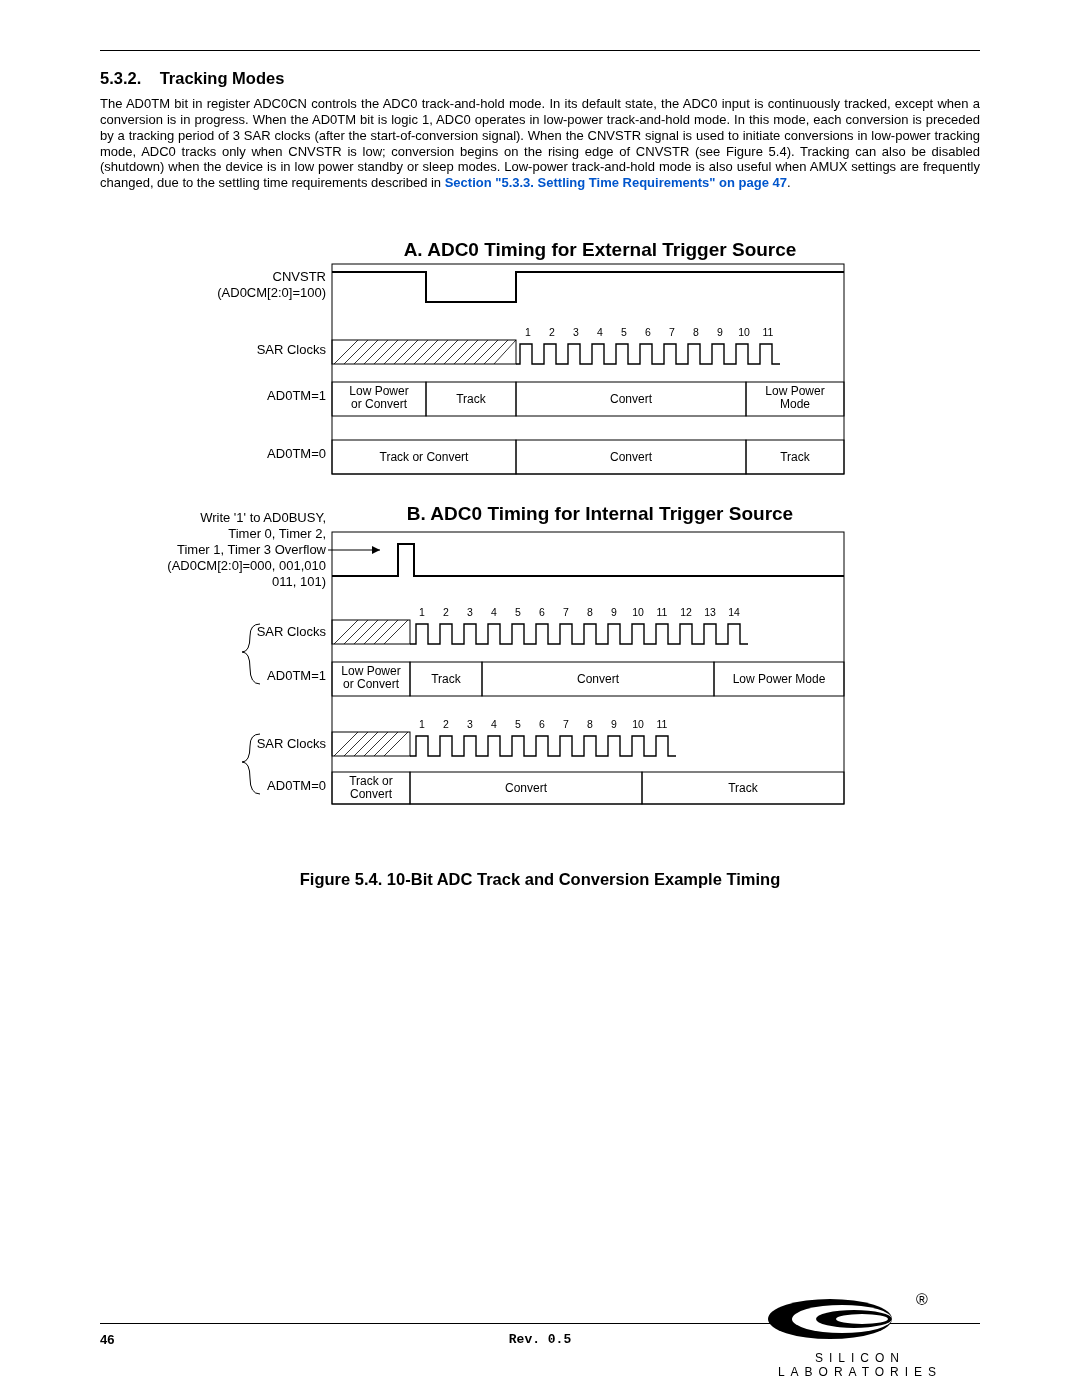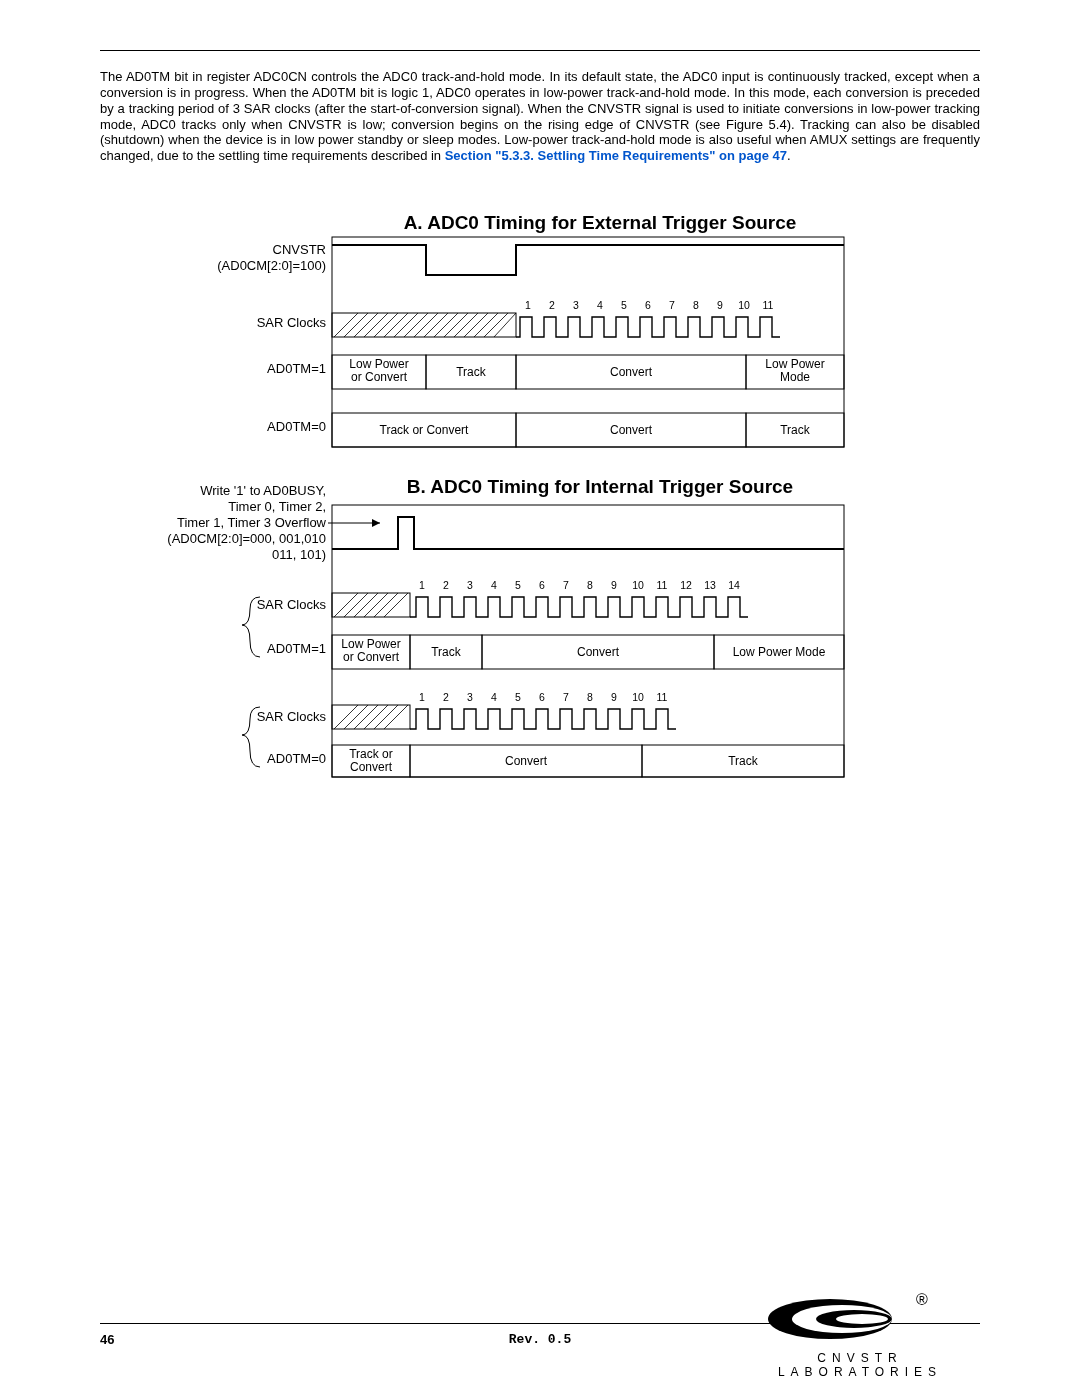--- a/index.html
+++ b/index.html
@@ -102,6 +102,11 @@
 <div class="page">
   <hr class="hr">
 
+  <p class="sec-heading">
+    <span>5.3.2.</span>
+    &nbsp;&nbsp;
+    <span>Tracking Modes</span>
+  </p>
 
   <p class="body-text">
     <span>The AD0TM bit in register ADC0CN controls the ADC0 track-and-hold mode. In its default state, the ADC0 input is continuously tracked, except when a conversion is in progress. When the AD0TM bit is logic 1, ADC0 operates in low-power track-and-hold mode. In this mode, each conversion is preceded by a tracking period of 3 SAR clocks (after the start-of-conversion signal). When the CNVSTR signal is used to initiate conversions in low-power tracking mode, ADC0 tracks only when CNVSTR is low; conversion begins on the rising edge of CNVSTR (see Figure 5.4). Tracking can also be disabled (shutdown) when the device is in low power standby or sleep modes. Low-power track-and-hold mode is also useful when AMUX settings are frequently changed, due to the settling time requirements described in </span>

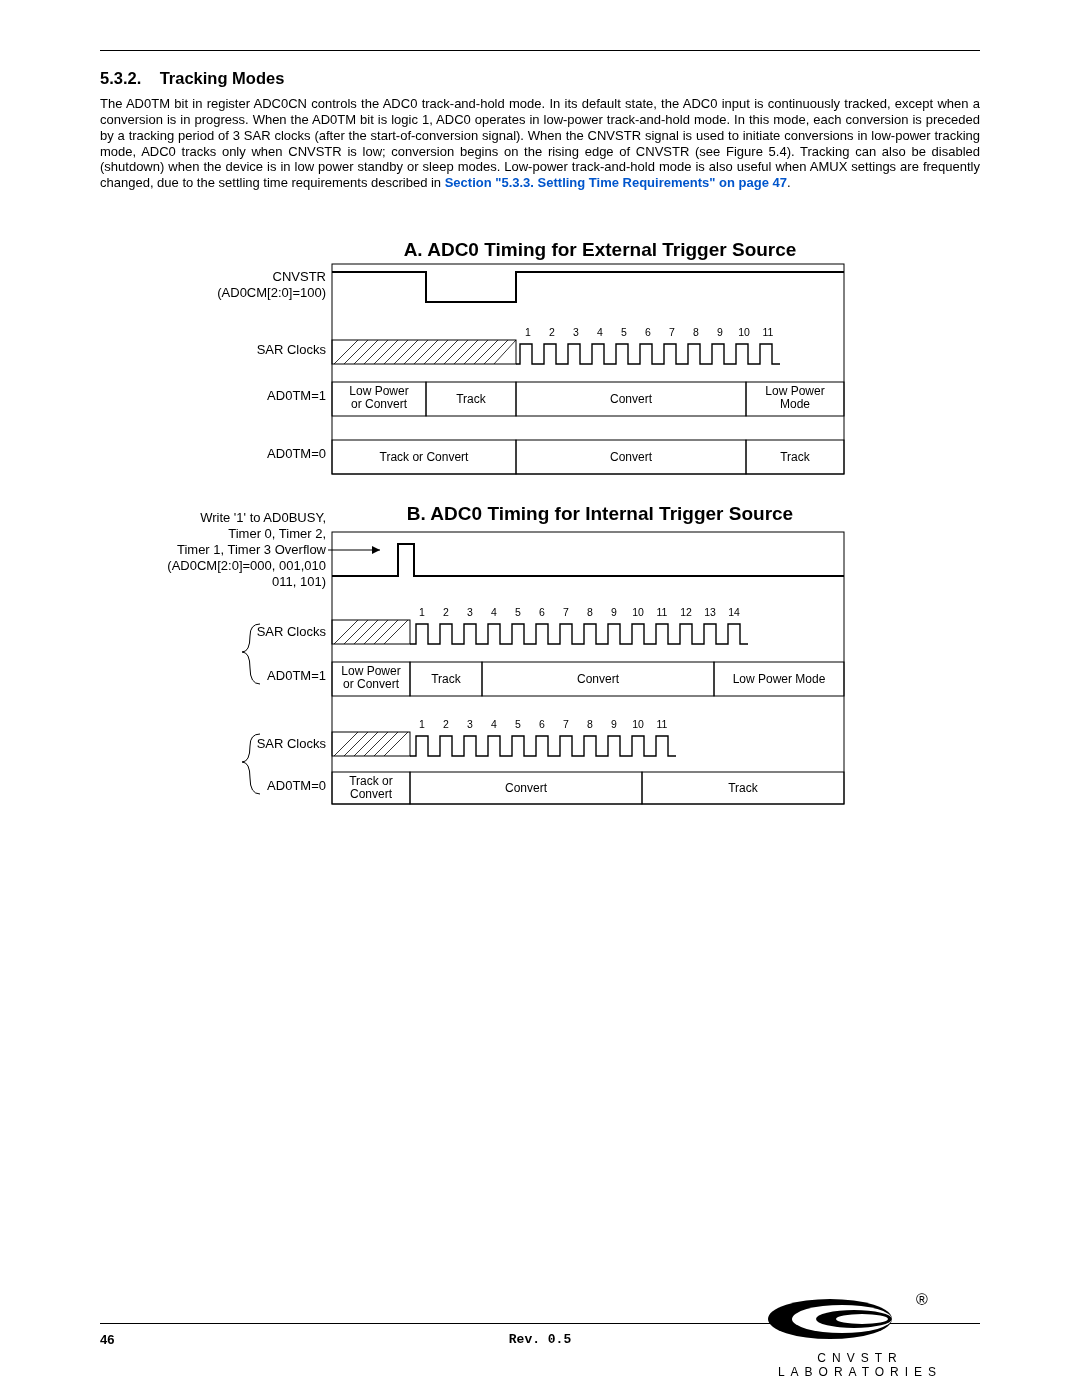--- a/index.html
+++ b/index.html
@@ -310,6 +310,7 @@
 
     </svg>
 
+    <div class="fig-caption">Figure 5.4. 10-Bit ADC Track and Conversion Example Timing</div>
   </div>
 </div>
 

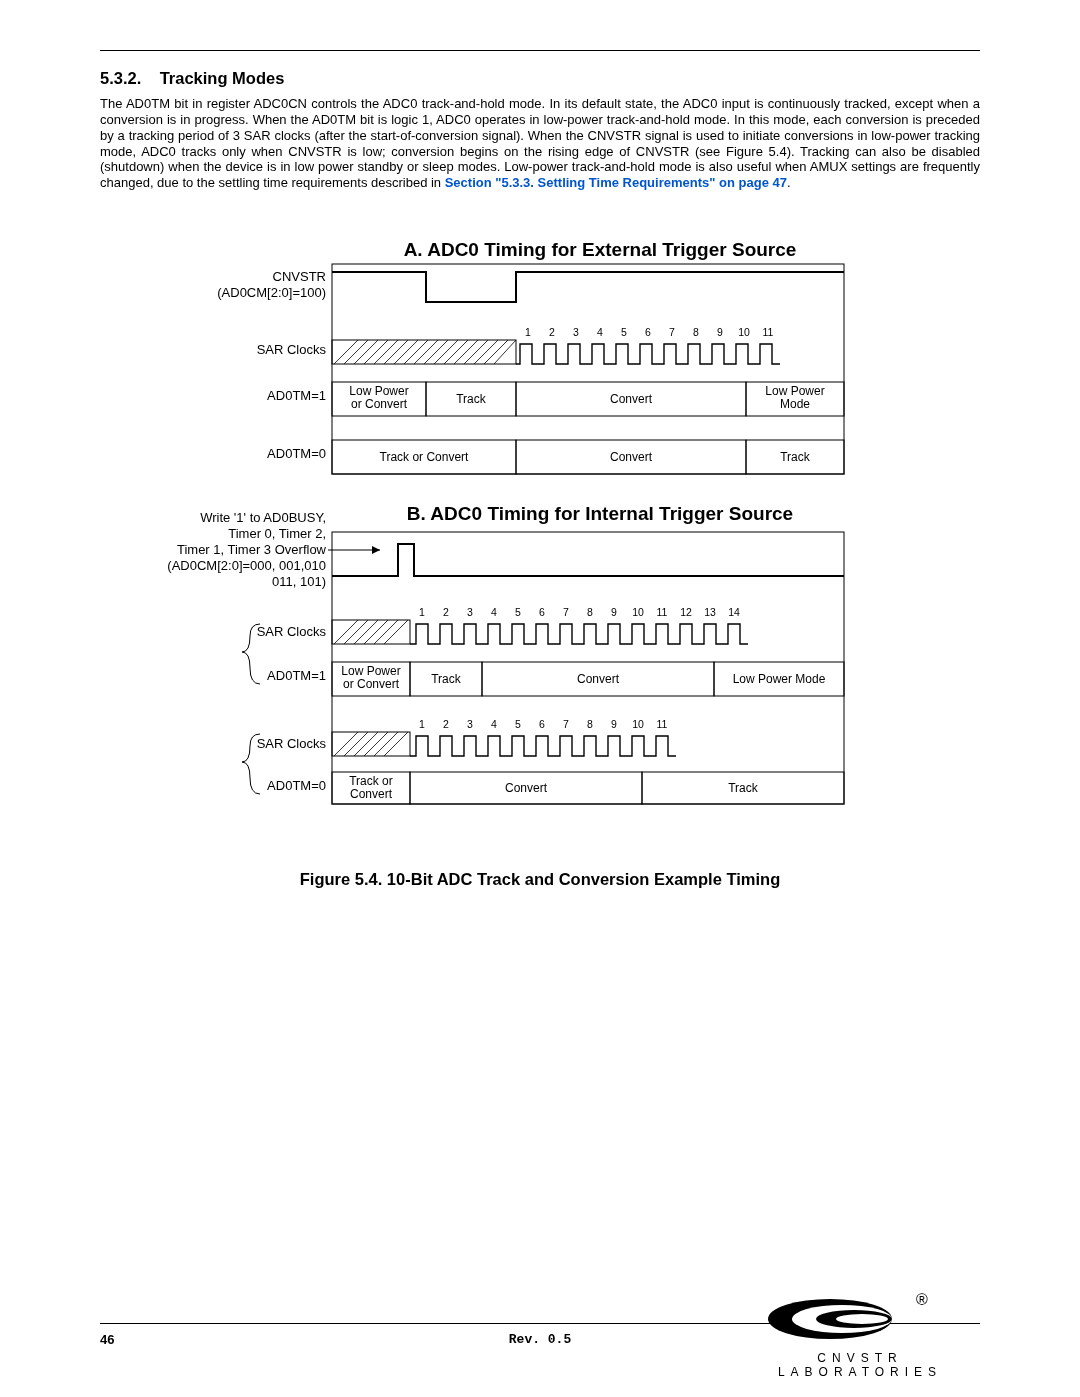--- a/index.html
+++ b/index.html
@@ -330,7 +330,7 @@
     <ellipse cx="102" cy="26" rx="26" ry="5" fill="#fff"></ellipse>
     <text x="156" y="12" font-size="16">®</text>
   </svg>
-  <div class="logo-text">CNVSTR LABORATORIES</div>
+  <div class="logo-text">SILICON LABORATORIES</div>
 </div>
 
 </body></html>

